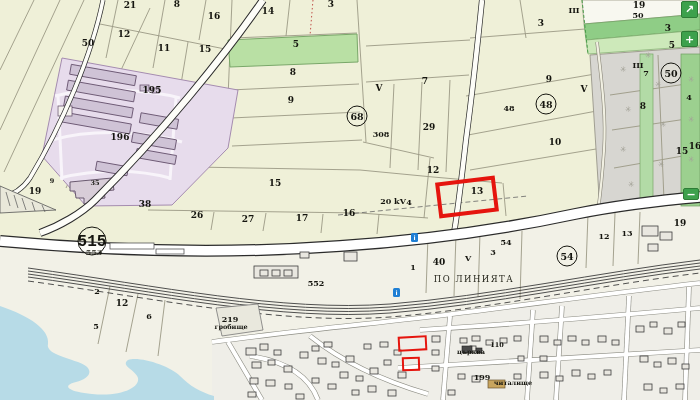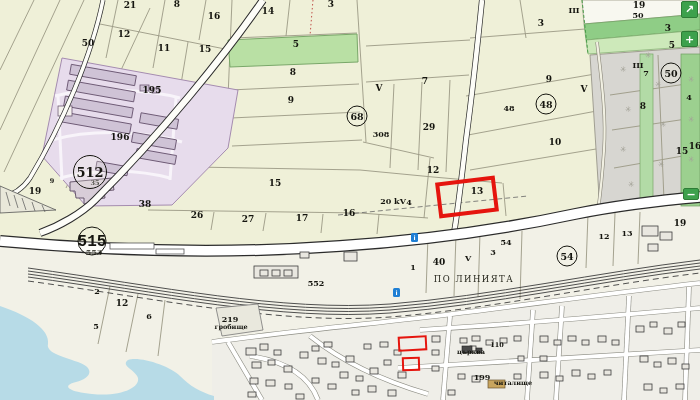--- a/index.html
+++ b/index.html
@@ -368,7 +368,6 @@
       <span class="ml p2" style="left: 482px; top: 377px;">199</span>
       <span class="ml tiny" style="left: 507px; top: 383px; padding-left: 12px;">читалище</span>
       <span class="ml area" style="left: 474px; top: 279px;">ПО ЛИНИЯТА</span>
-      <div class="mcircle c-lg" style="left: 90px; top: 172px;">512</div>
       <div class="mcircle c-md" style="left: 92px; top: 241px;">515</div>
       <div class="mcircle c-sm" style="left: 357px; top: 116px;">68</div>
       <div class="mcircle c-sm" style="left: 546px; top: 104px;">48</div>

